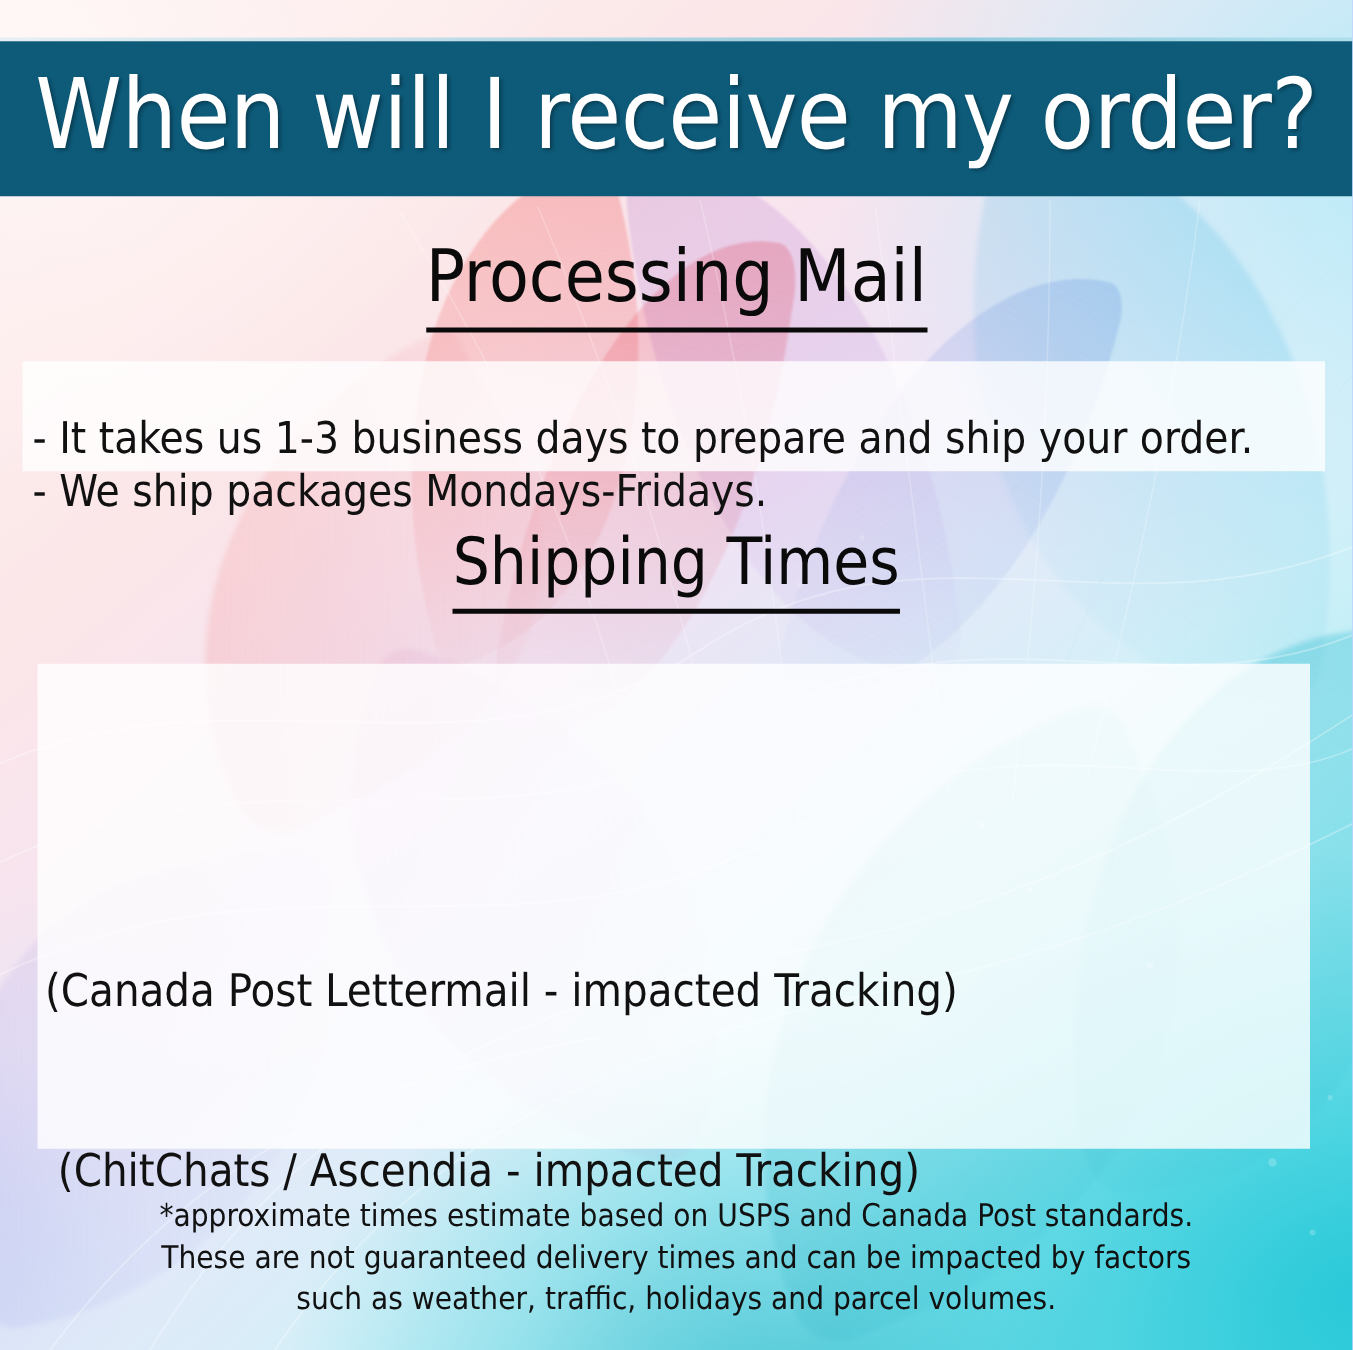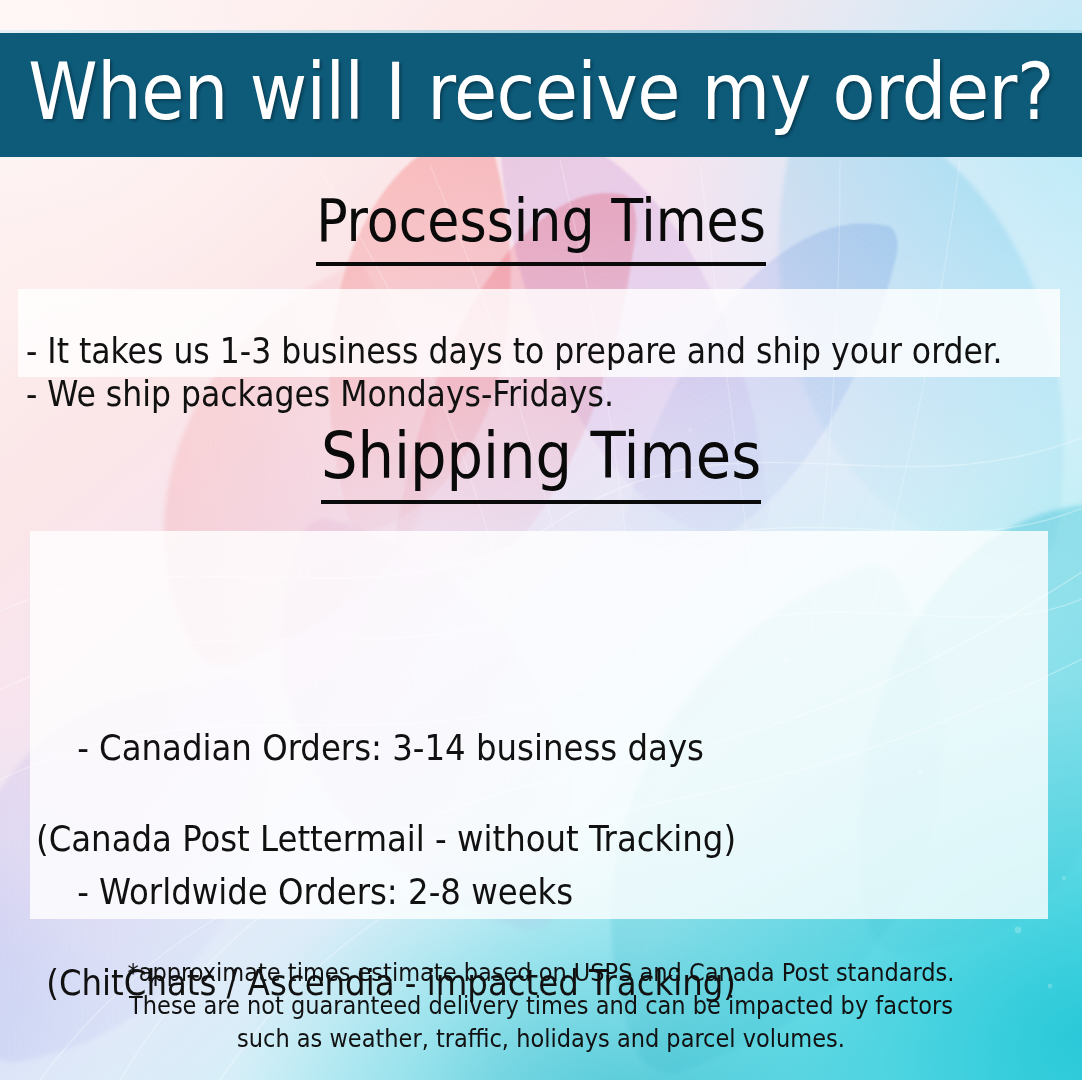--- a/index.html
+++ b/index.html
@@ -336,7 +336,7 @@
   </div>
 
   <div class="heading" id="heading-processing">
-    <span class="ul">Processing Times</span>
+    <span class="ul">Processing Mail</span>
   </div>
   <div class="panel" id="panel-processing"></div>
   <div class="textblock" id="block-processing">- It takes us 1-3 business days to prepare and ship your order.

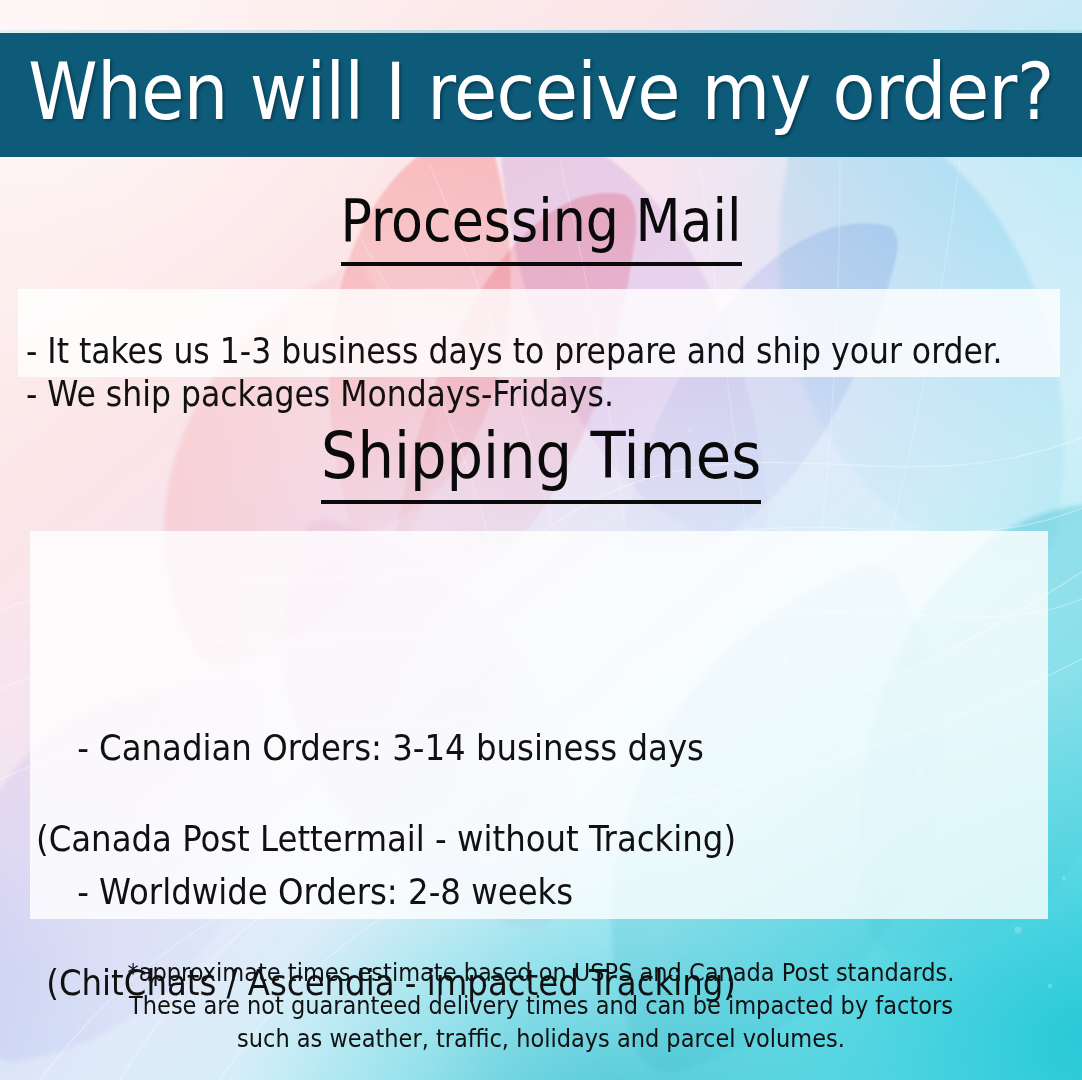--- a/index.html
+++ b/index.html
@@ -215,7 +215,7 @@
     left: 0; right: 0;
     top: 424px;
     text-align: center;
-    font-size: 64px;
+    font-size: 52px;
   }
 
   

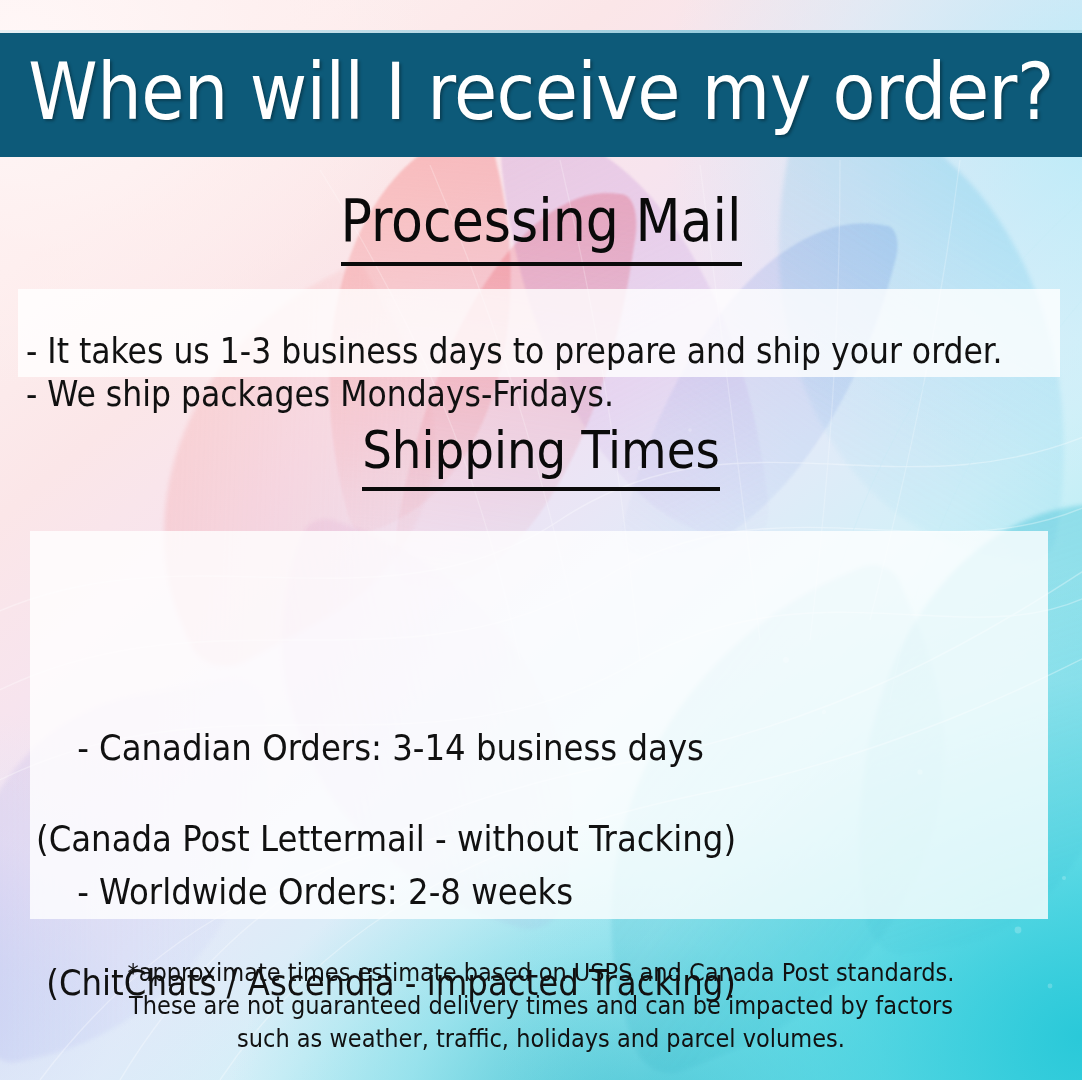--- a/index.html
+++ b/index.html
@@ -349,7 +349,6 @@
 
 
   <div class="ship-group" id="ship-ca">
-    <span class="indent-0">- Canadian Orders: 3-14 business days</span>
     <span class="ship-line2">(Canada Post Lettermail - without Tracking)</span>
   </div>
 

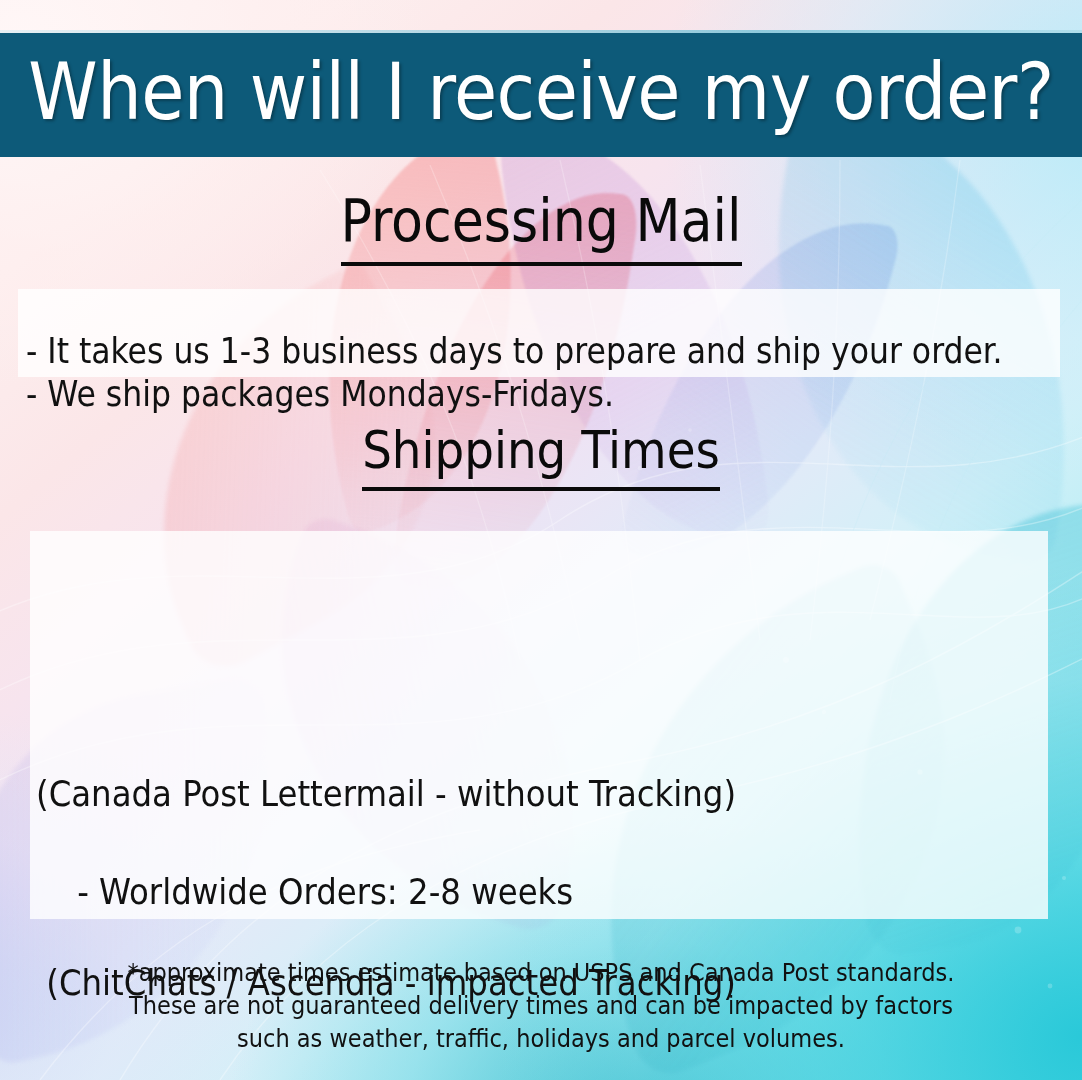--- a/index.html
+++ b/index.html
@@ -349,7 +349,7 @@
 
 
   <div class="ship-group" id="ship-ca">
-    <span class="ship-line2">(Canada Post Lettermail - without Tracking)</span>
+    <span class="ship-line2">(Canada Post Lettermail - impacted Tracking)</span>
   </div>
 
   <div class="ship-group" id="ship-world">

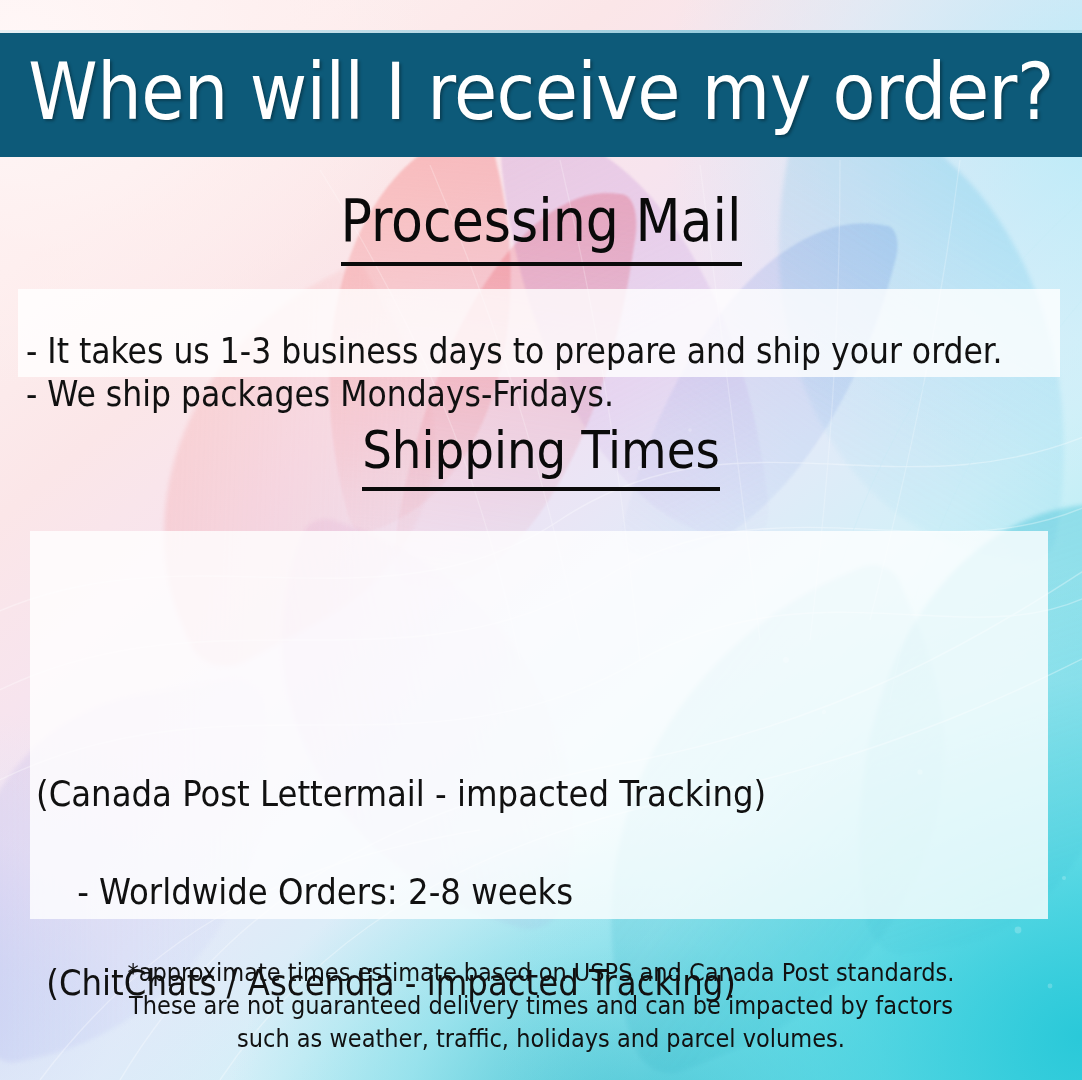--- a/index.html
+++ b/index.html
@@ -353,7 +353,6 @@
   </div>
 
   <div class="ship-group" id="ship-world">
-    <span class="indent-0">- Worldwide Orders: 2-8 weeks</span>
     <span class="ship-line2"> (ChitChats / Ascendia - impacted Tracking)</span>
   </div>
 

